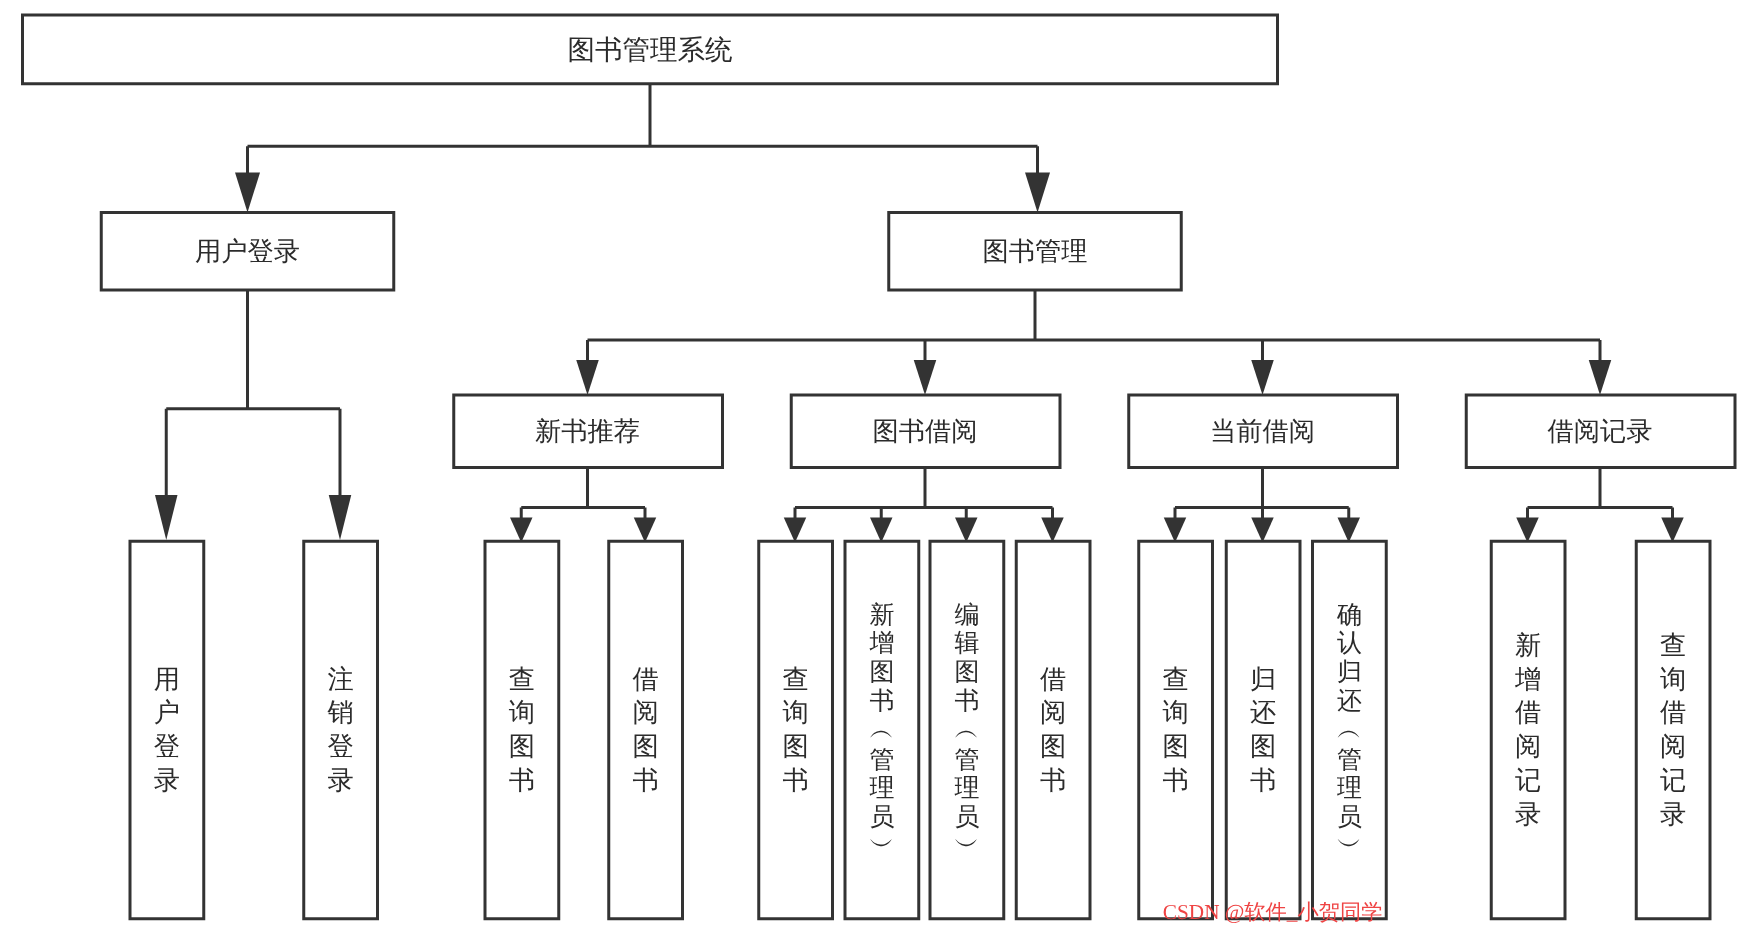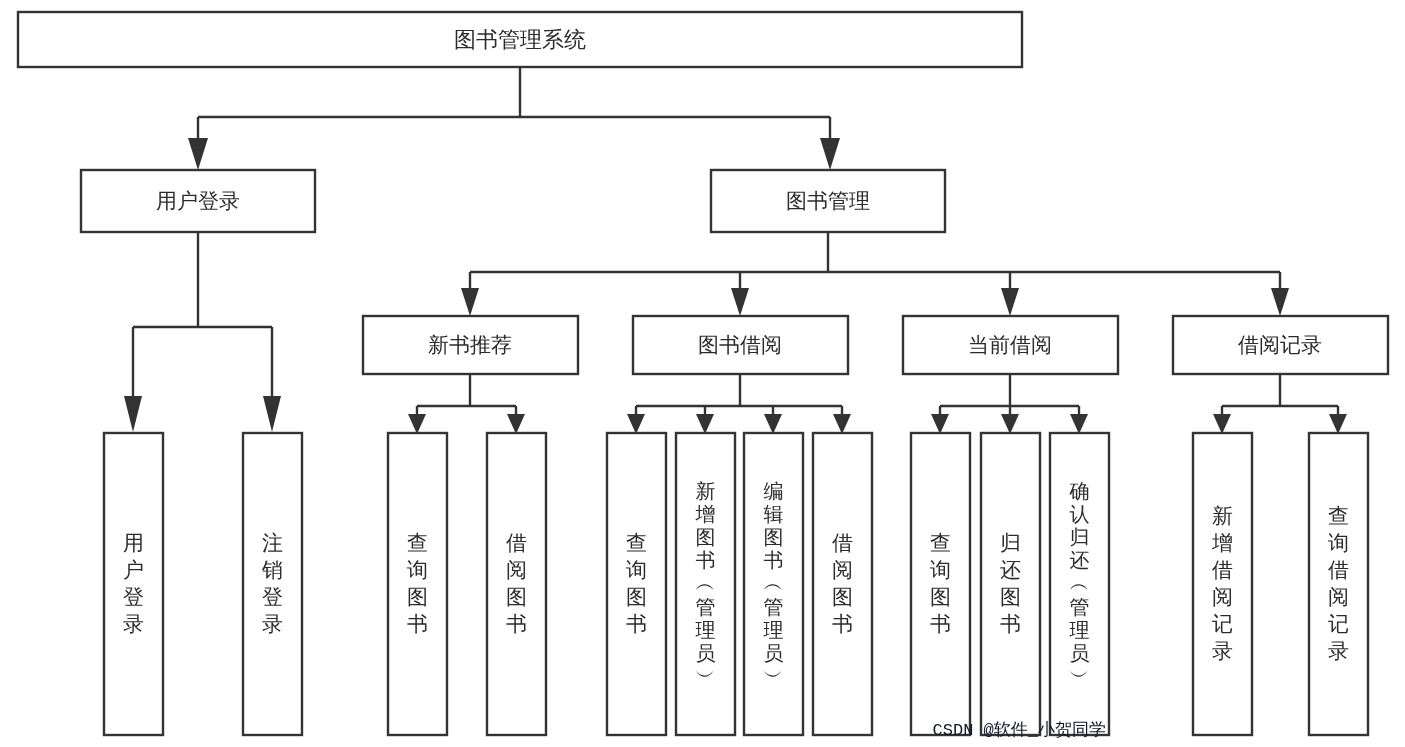--- a/index.html
+++ b/index.html
@@ -84,9 +84,9 @@
     position: absolute;
     right: 12px;
     bottom: 6px;
-    font-family: Liberation Mono, monospace;
+    font-family: Liberation Serif, serif;
     font-size: 17px;
-    color: #0f172a;
+    color: #ef4444;
     white-space: nowrap;
     pointer-events: none;
   }

